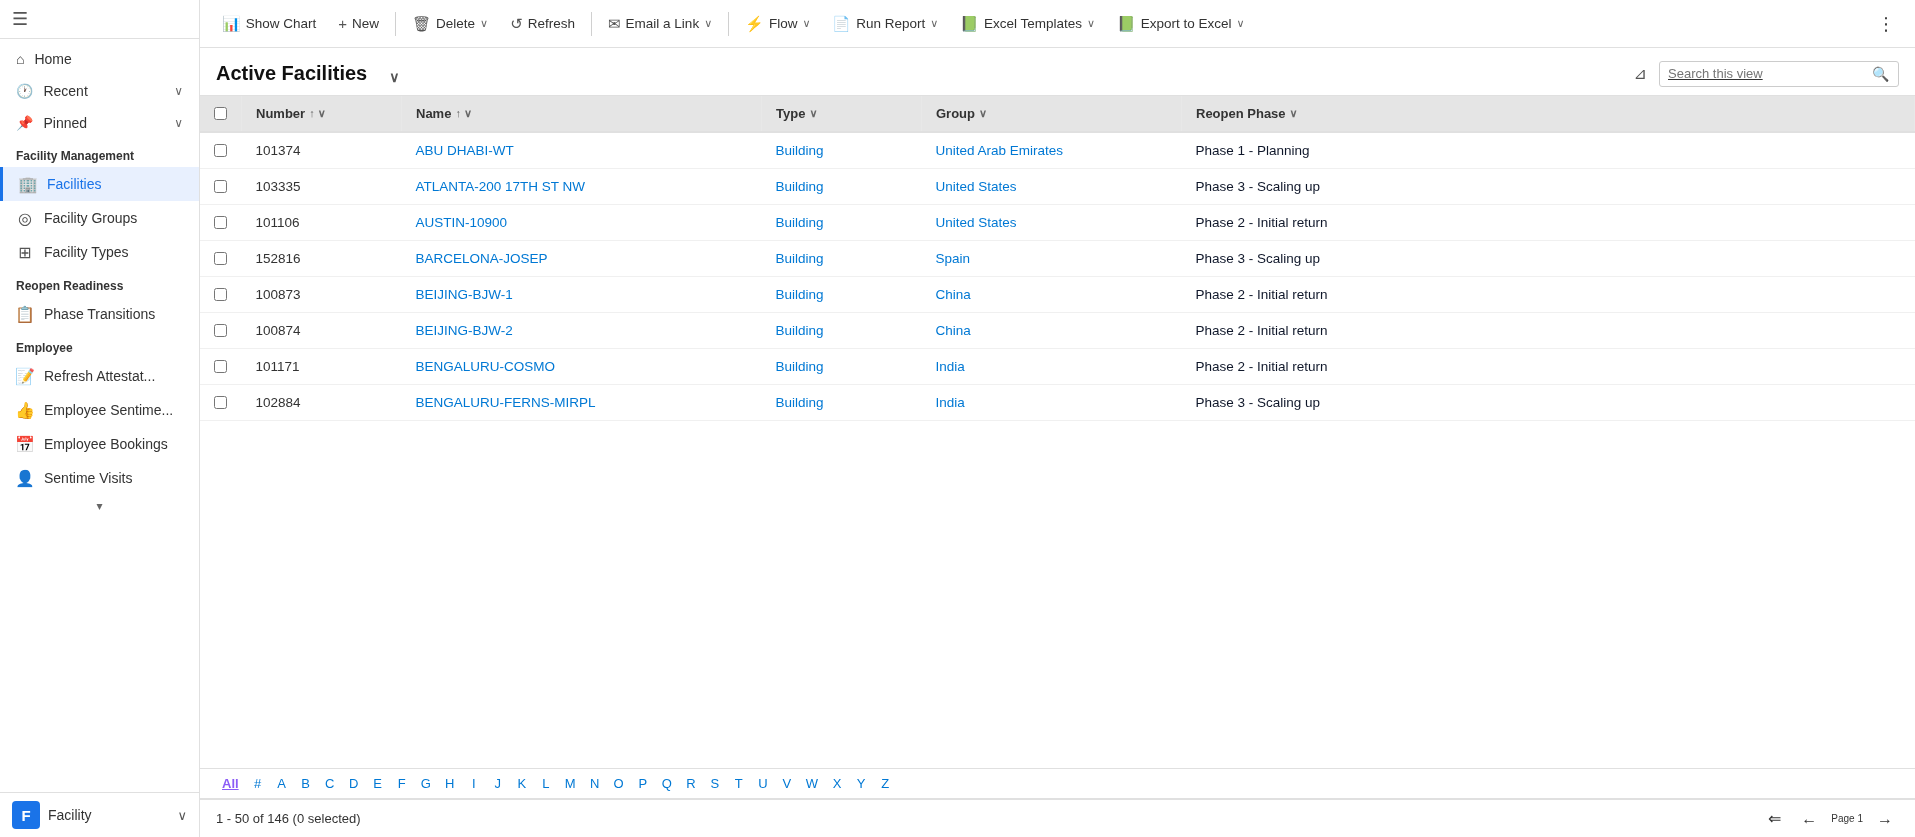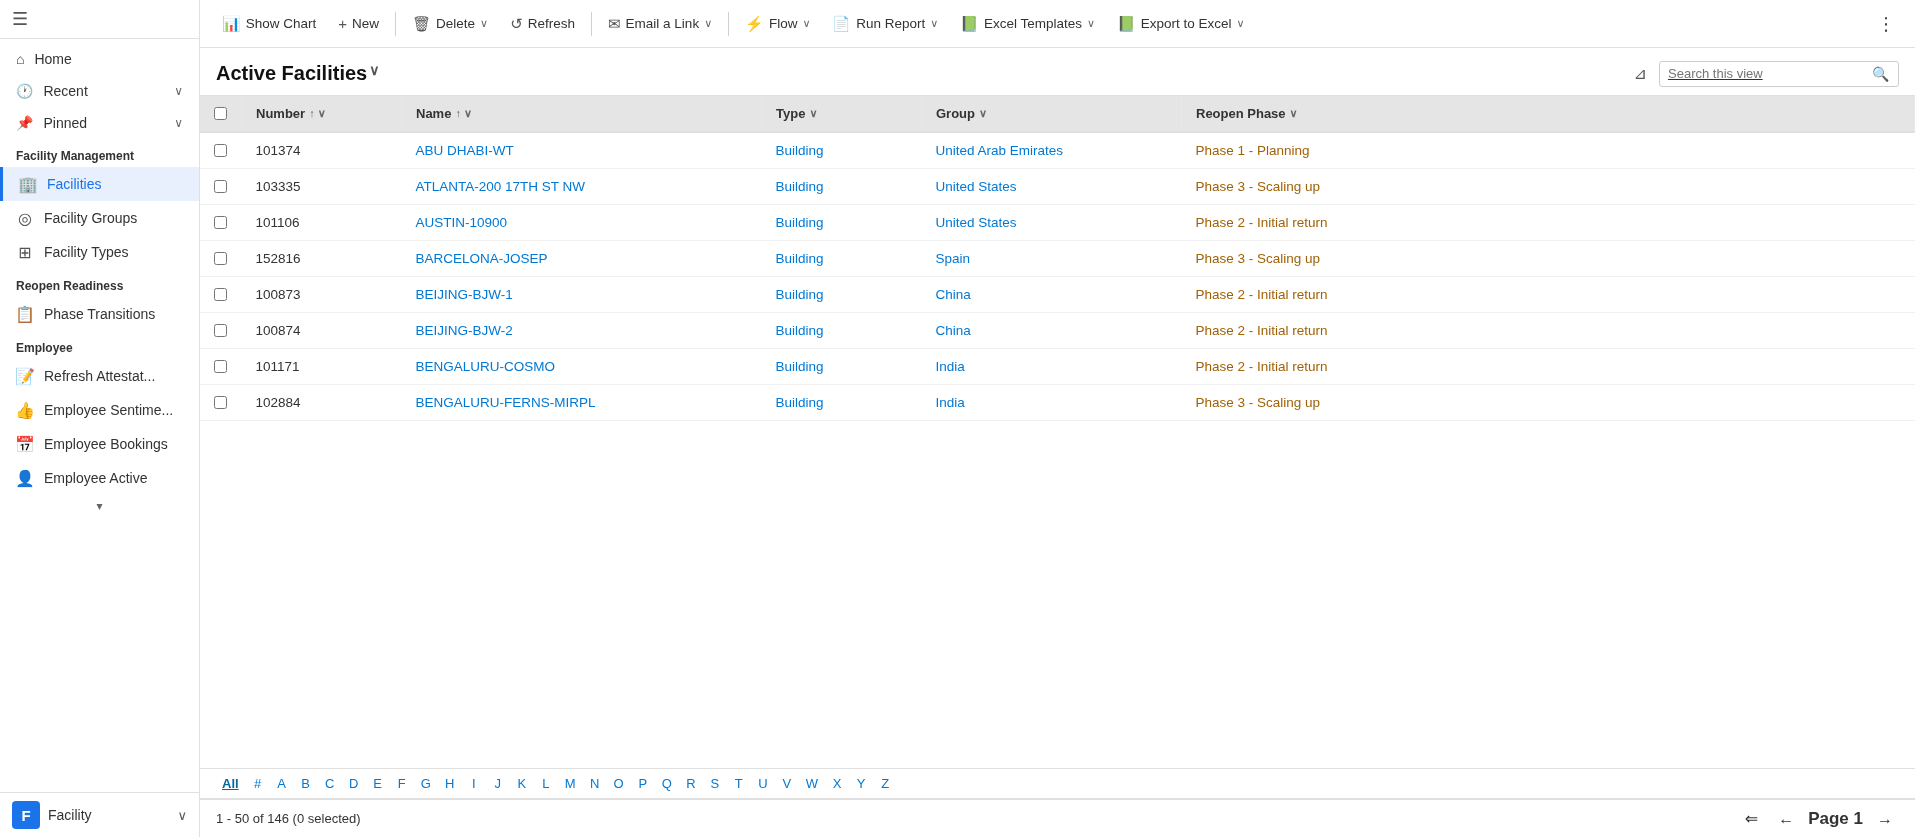--- a/index.html
+++ b/index.html
@@ -34,7 +34,7 @@
 
     
     .view-header { display: flex; align-items: center; padding: 12px 16px 8px; gap: 12px; border-bottom: 1px solid #e0e0e0; flex-shrink: 0; }
-    .view-title { font-size: 20px; font-weight: 600; color: #111; display: flex; align-items: flex-start; gap: 2px; }
+    .view-title { font-size: 20px; font-weight: 600; color: #111; display: flex; align-items: flex-end; gap: 22px; }
     .view-title-chevron { font-size: 14px; color: #555; }
     .view-header-right { margin-left: auto; display: flex; align-items: center; gap: 8px; }
     .filter-icon { font-size: 16px; color: #555; cursor: pointer; padding: 4px; }

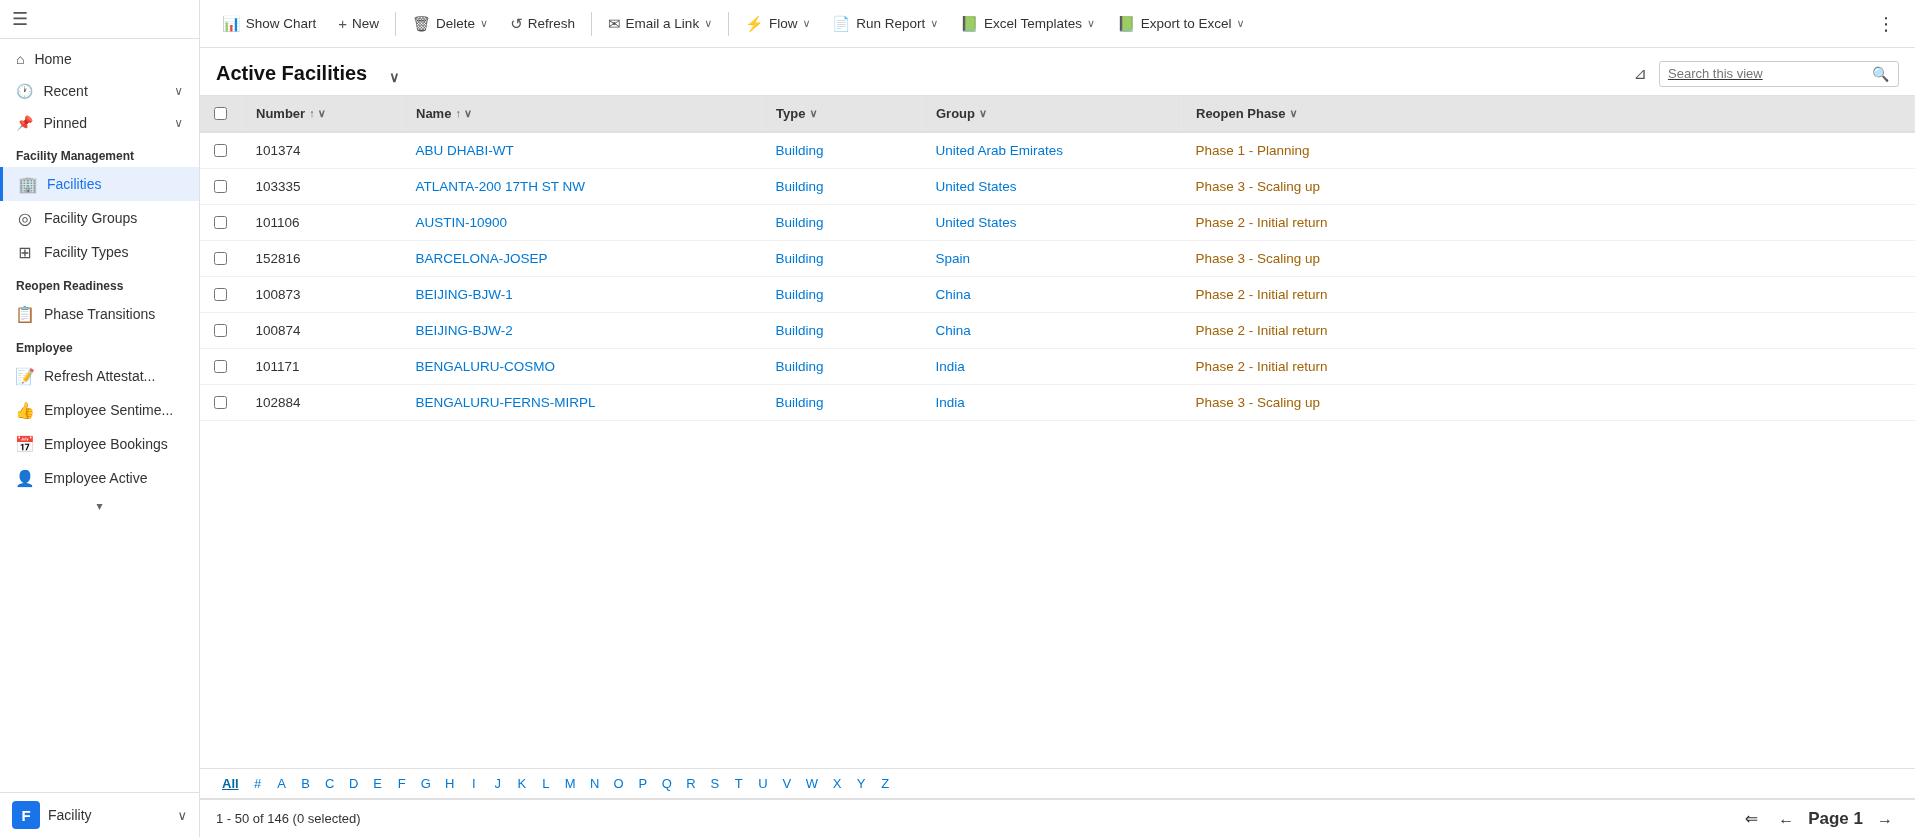--- a/index.html
+++ b/index.html
@@ -61,7 +61,7 @@
     td.link-col { color: #0078d4; cursor: pointer; }
     td.type-col { color: #0078d4; }
     td.group-col { color: #0078d4; }
-    td.phase-col { color: #a16207; }
+    td.phase-col { color: #0f172a; }
     .row-checkbox { display: flex; align-items: center; justify-content: center; }
 
     

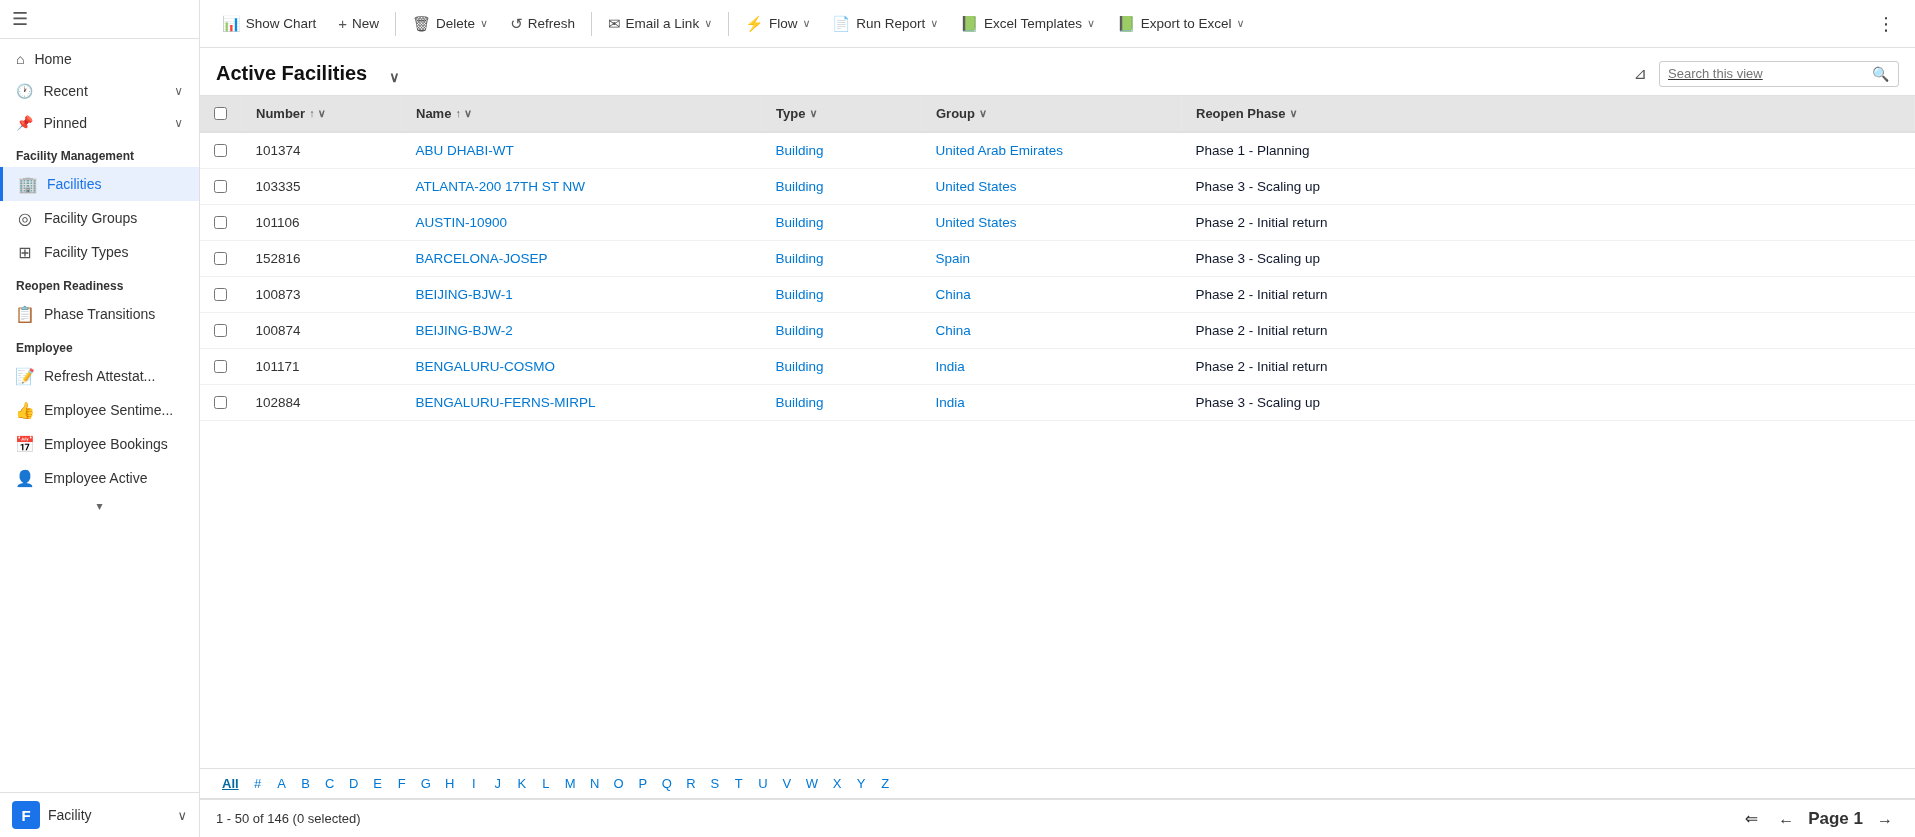--- a/index.html
+++ b/index.html
@@ -139,7 +139,7 @@
         </div>
         <div class="nav-item">
           <span class="nav-icon">👤</span>
-      <span>Employee Active</span>
+      <span>Sentime Visits</span>
         </div>
       </div>
     <div class="sidebar-scroll-btn">▾</div>

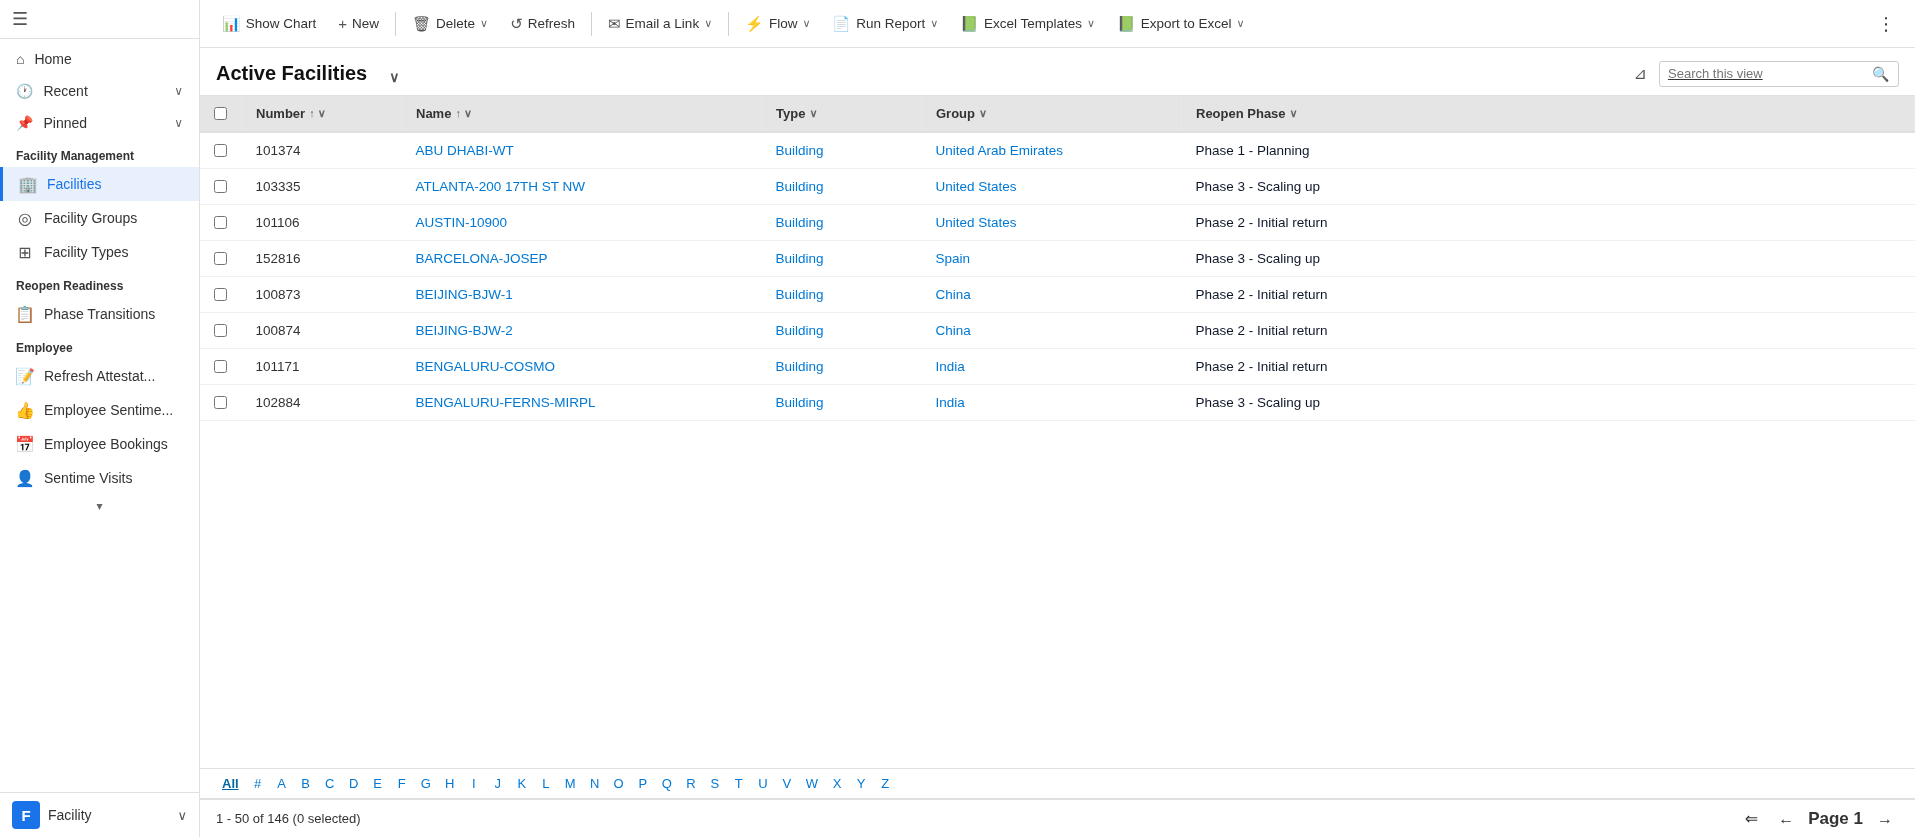--- a/index.html
+++ b/index.html
@@ -67,7 +67,7 @@
     
     .alpha-bar { display: flex; align-items: center; padding: 4px 16px; border-top: 1px solid #e0e0e0; border-bottom: 1px solid #e0e0e0; gap: 2px; flex-shrink: 0; background: #fff; overflow-x: auto; }
     .alpha-btn { padding: 3px 6px; font-size: 13px; cursor: pointer; color: #0078d4; border-radius: 3px; min-width: 22px; text-align: center; }
-    .alpha-btn.active { font-weight: 700; color: #0369a1; text-decoration: underline; }
+    .alpha-btn.active { font-weight: 700; color: #8b5cf6; text-decoration: underline; }
 
     
     .footer { display: flex; align-items: center; justify-content: space-between; padding: 6px 16px; border-top: 1px solid #e0e0e0; font-size: 13px; color: #333; flex-shrink: 0; background: #fff; }

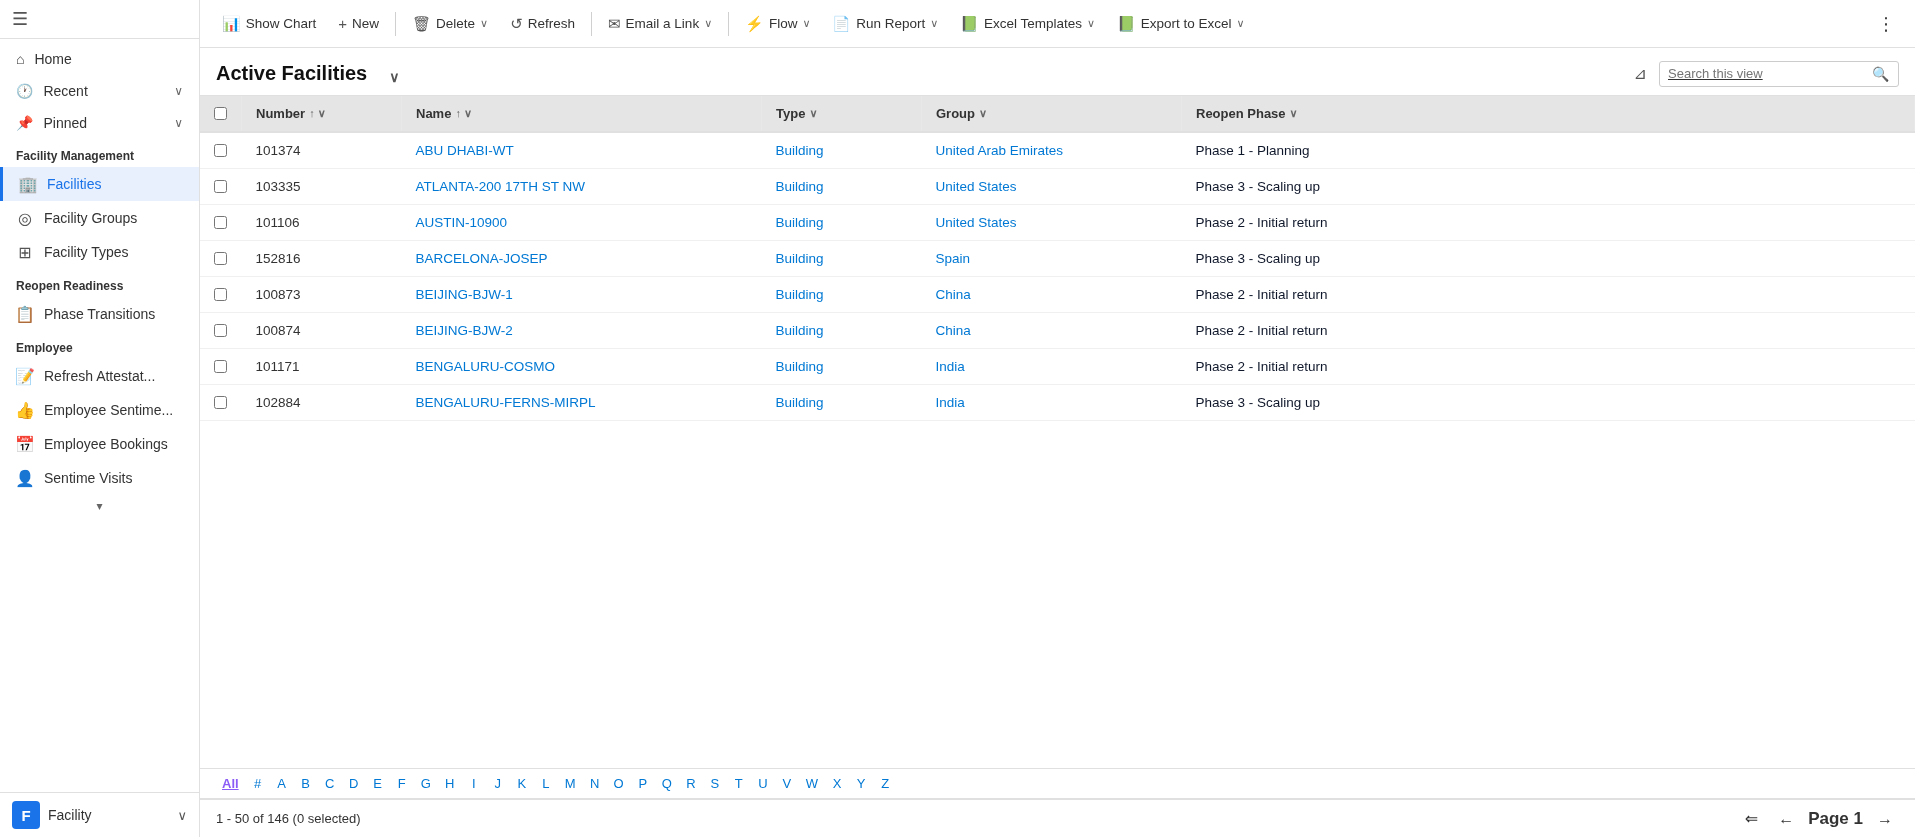--- a/index.html
+++ b/index.html
@@ -73,7 +73,7 @@
     .footer { display: flex; align-items: center; justify-content: space-between; padding: 6px 16px; border-top: 1px solid #e0e0e0; font-size: 13px; color: #333; flex-shrink: 0; background: #fff; }
     .pagination { display: flex; align-items: center; gap: 8px; }
     .page-btn { padding: 3px 6px; cursor: pointer; color: #333; font-size: 16px; border: none; background: transparent; }
-    .page-label { font-size: 17px; font-weight: bold; }
+    .page-label { font-size: 10px; }
 
     
     .table-container::-webkit-scrollbar { width: 8px; }

